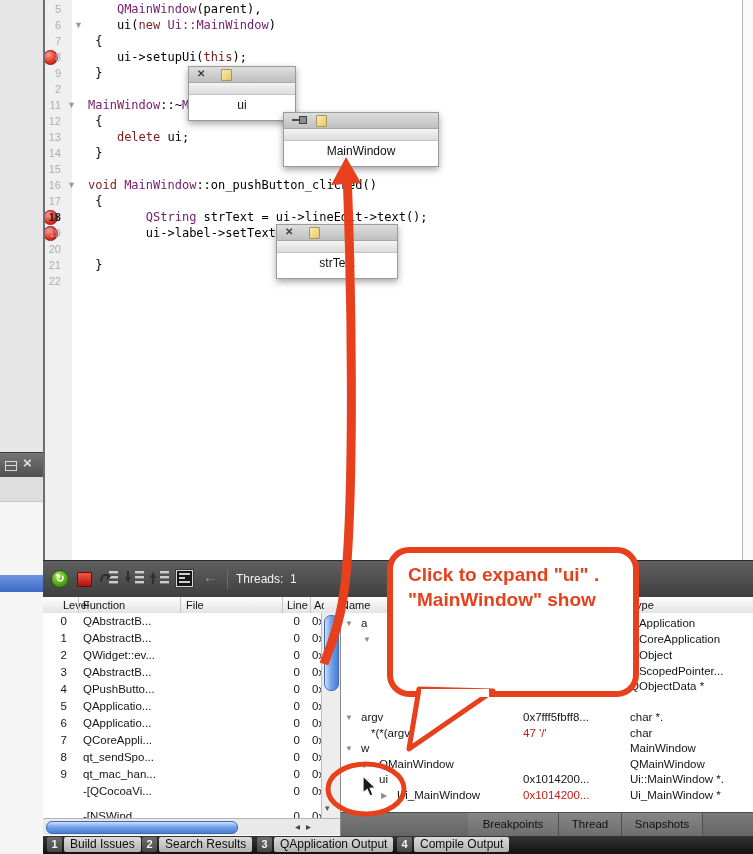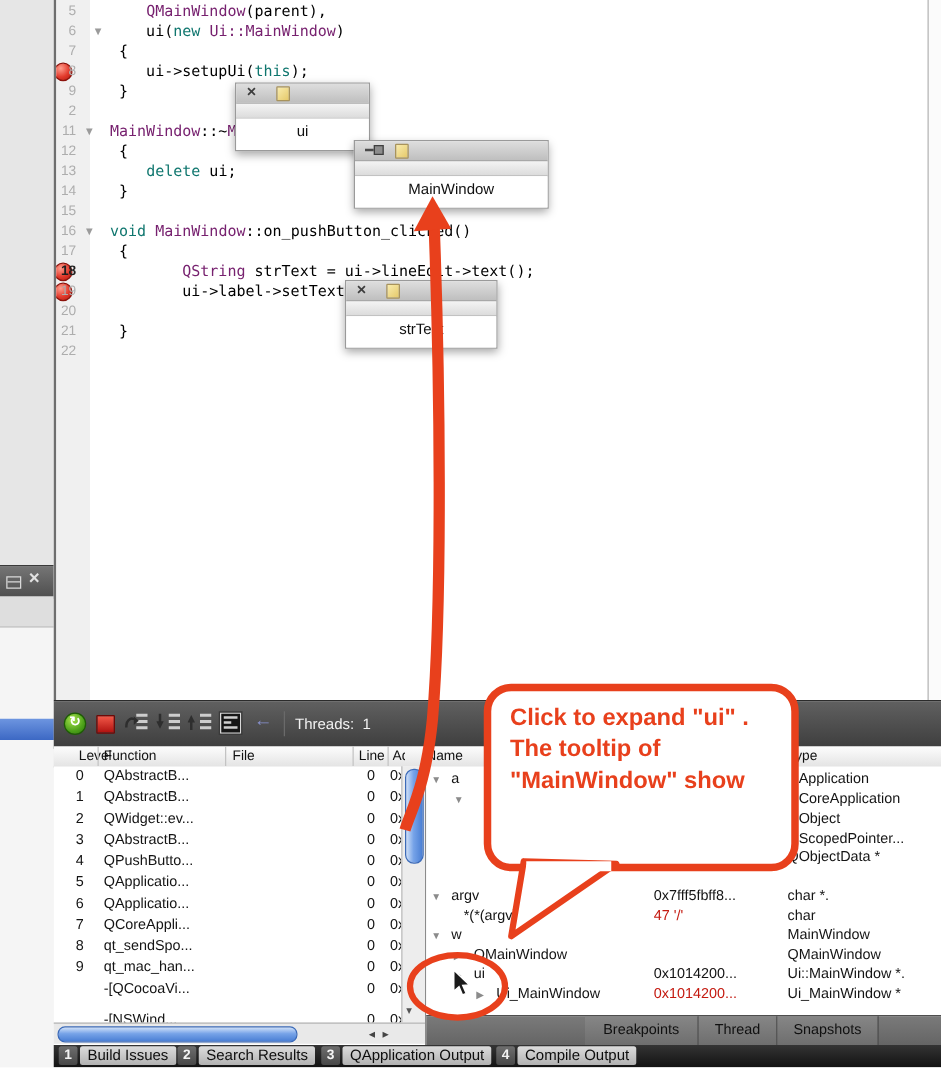--- a/index.html
+++ b/index.html
@@ -29,7 +29,7 @@
   .fold{position:absolute;left:29px;top:3px;font-size:9px;color:#9b9b9b;}
   .code{position:absolute;left:43px;top:1px;font:12px "DejaVu Sans Mono",monospace;white-space:pre;}
   .tok{white-space:pre;}
-  .pl{color:#000;} .kw{color:#0f766e;} .ty{color:#77216f;}
+  .pl{color:#000;} .kw{color:#7f1d1d;} .ty{color:#77216f;}
   .ed-scroll{position:absolute;left:697px;top:0;width:13px;height:560px;background:#fbfbfb;border-left:1px solid #b5b5b5;}
 
   

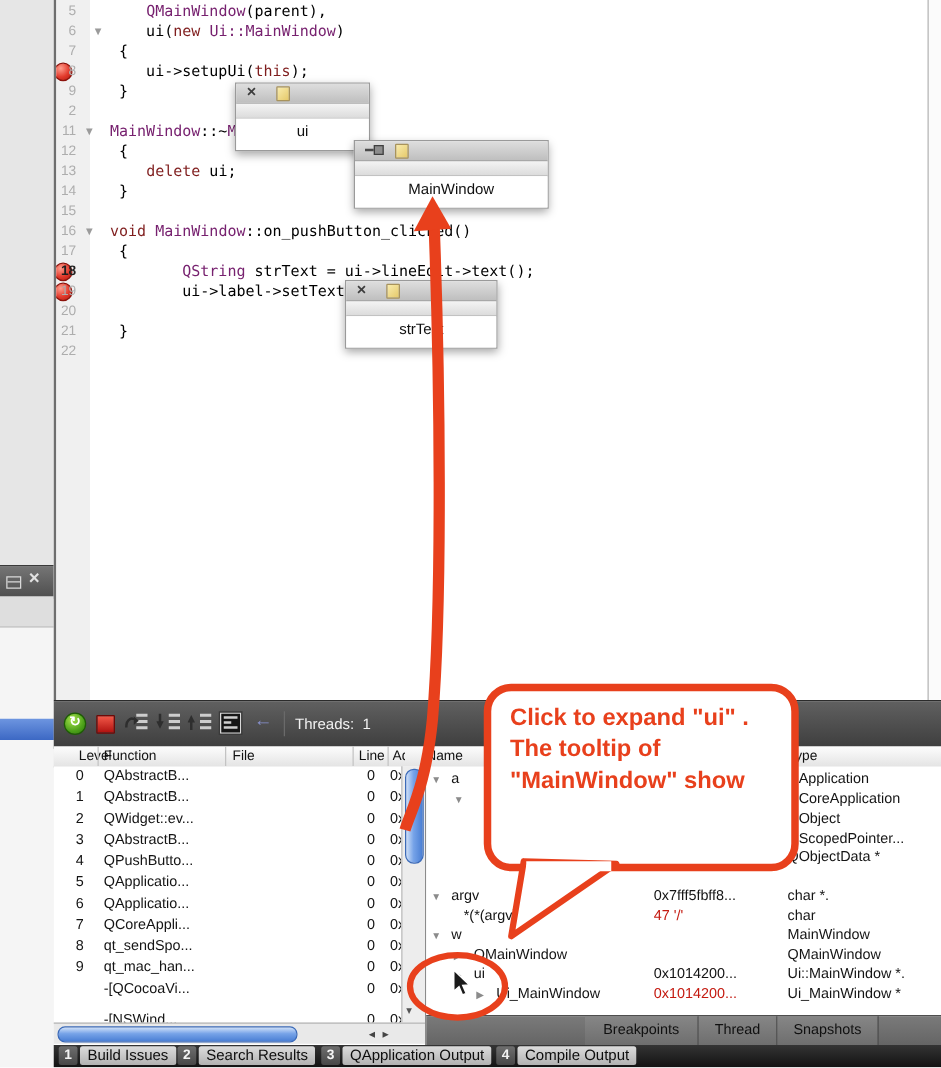--- a/index.html
+++ b/index.html
@@ -483,7 +483,6 @@
   <div class="abs callout">
     <div class="callout-text">
       <div>Click to expand "ui" .</div>
-      <div>The tooltip of</div>
       <div>"MainWindow" show</div>
     </div>
   </div>

